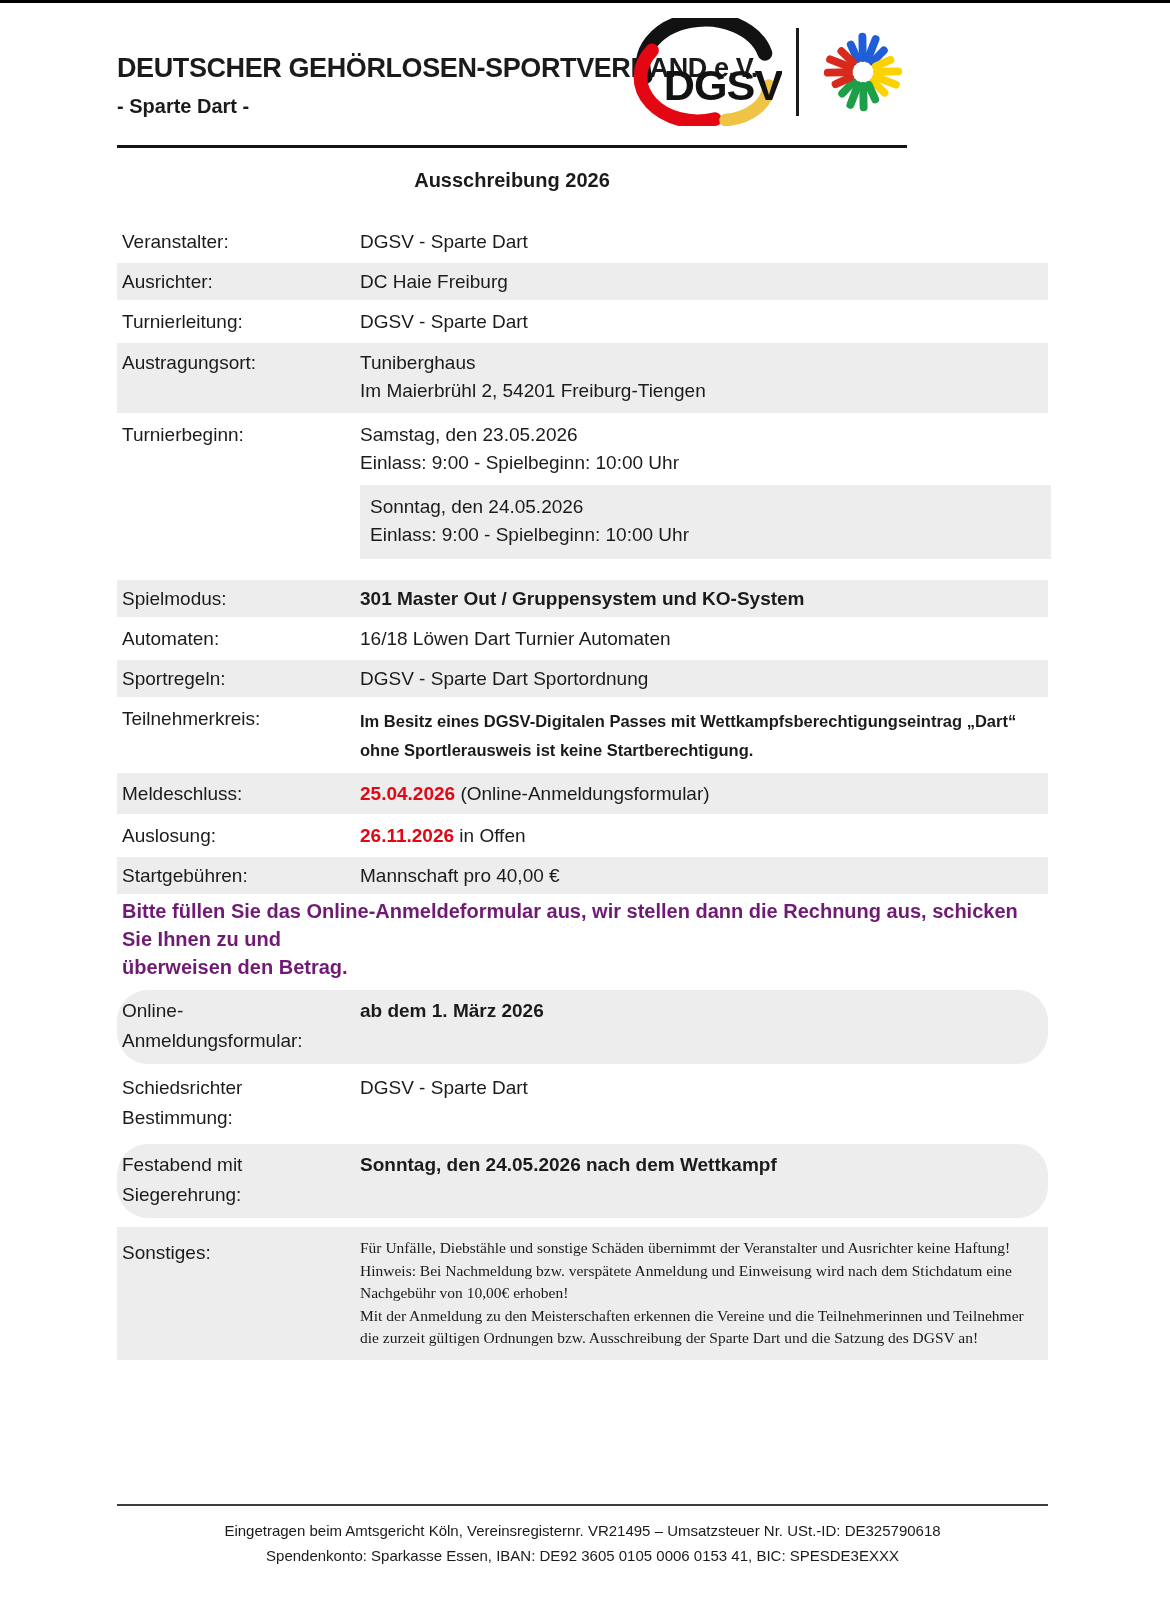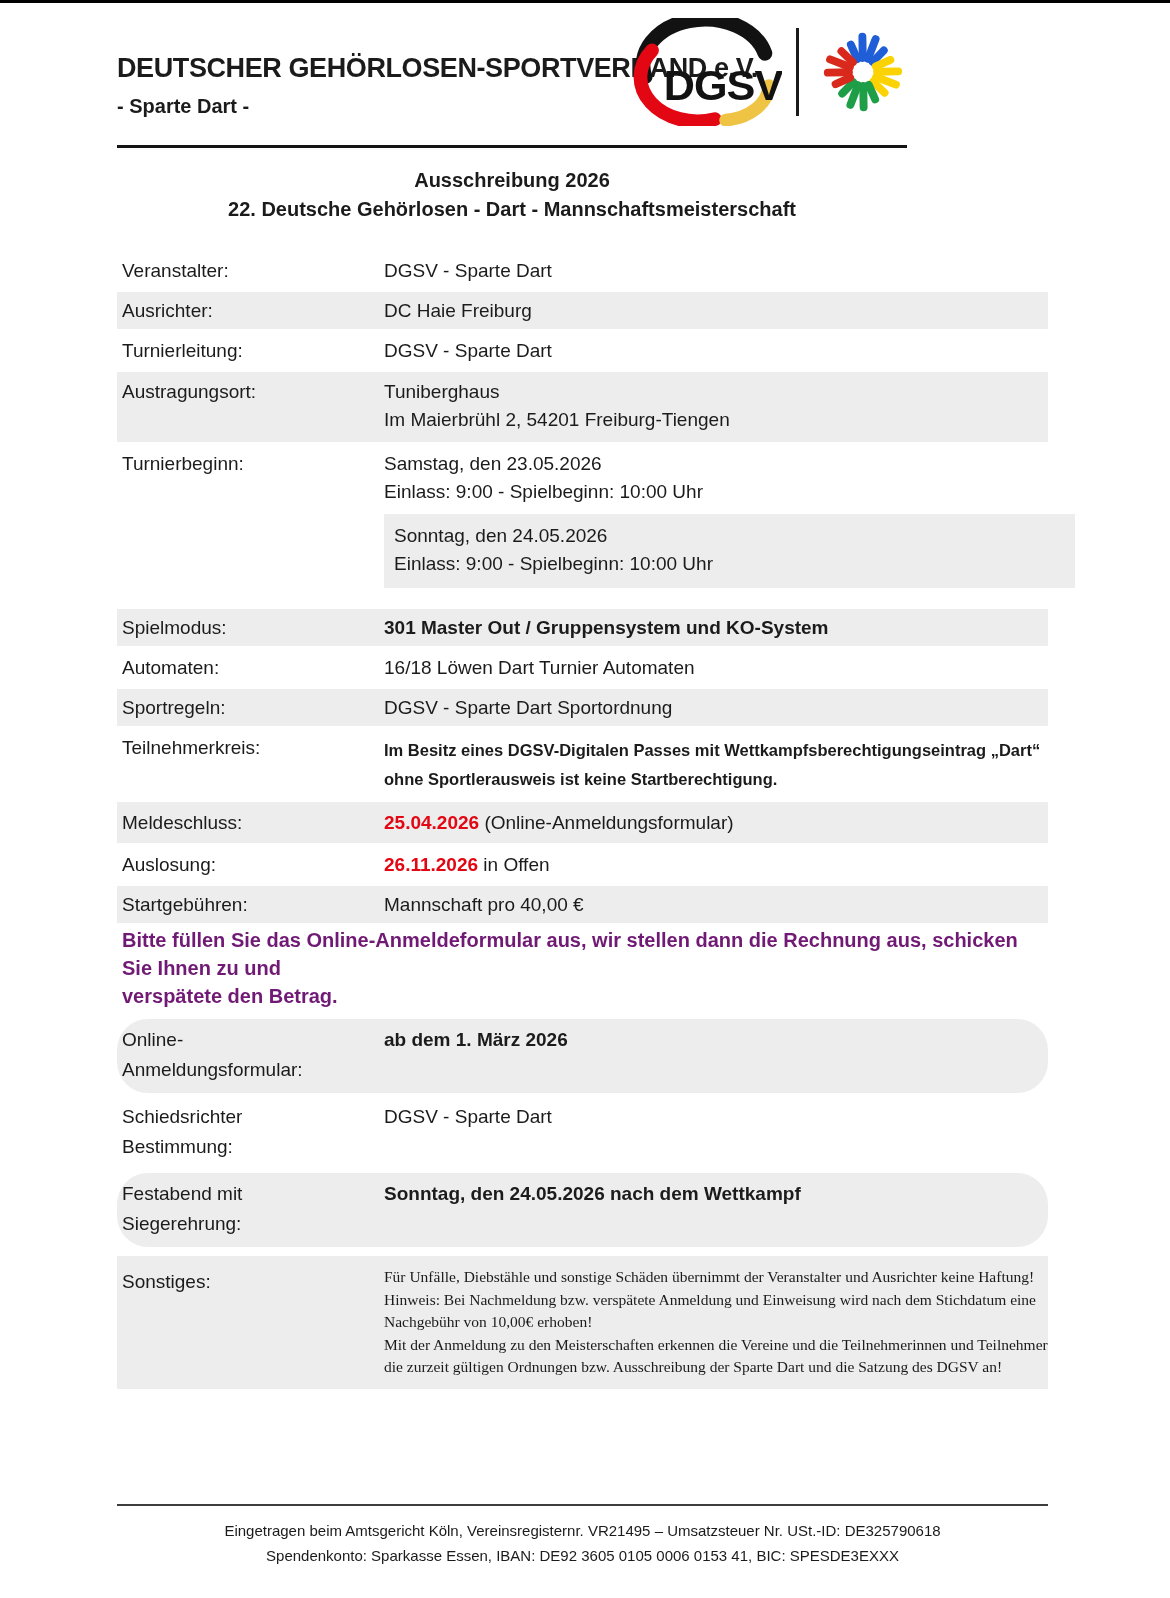--- a/index.html
+++ b/index.html
@@ -122,7 +122,6 @@
 
   <div class="title">
     <div>Ausschreibung 2026</div>
-    <div>22. Deutsche Gehörlosen - Dart - Mannschaftsmeisterschaft</div>
   </div>
 
   <div class="table">

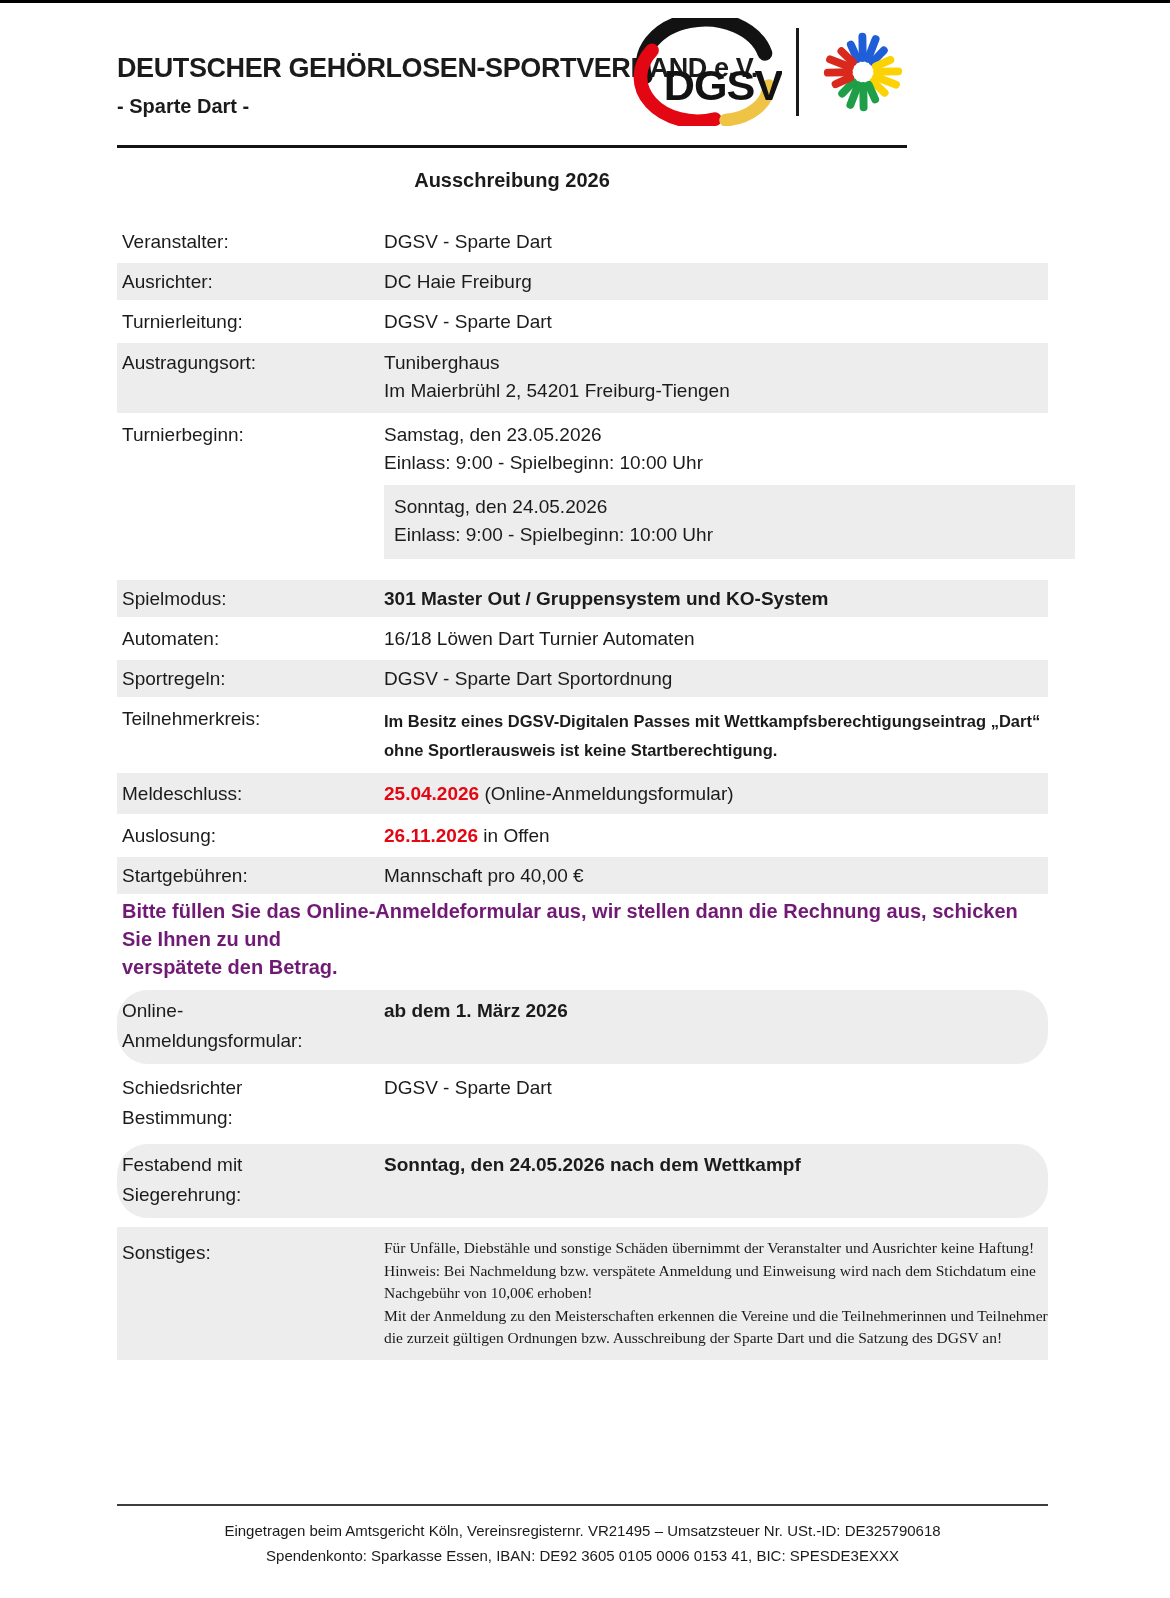--- a/index.html
+++ b/index.html
@@ -28,7 +28,7 @@
 
   
   .table { margin-top:28px; }
-  .row { display:flex; width:931px; margin-bottom:3px;gap:24px; }
+  .row { display:flex; width:931px; margin-bottom:3px; }
   .row.gray { background:#ededed; }
   .cell-label { flex:0 0 240px; padding-left:5px; font-size:19px; line-height:28px; }
   .cell-value { flex:1; font-size:19px; line-height:28px; padding-left:3px; }

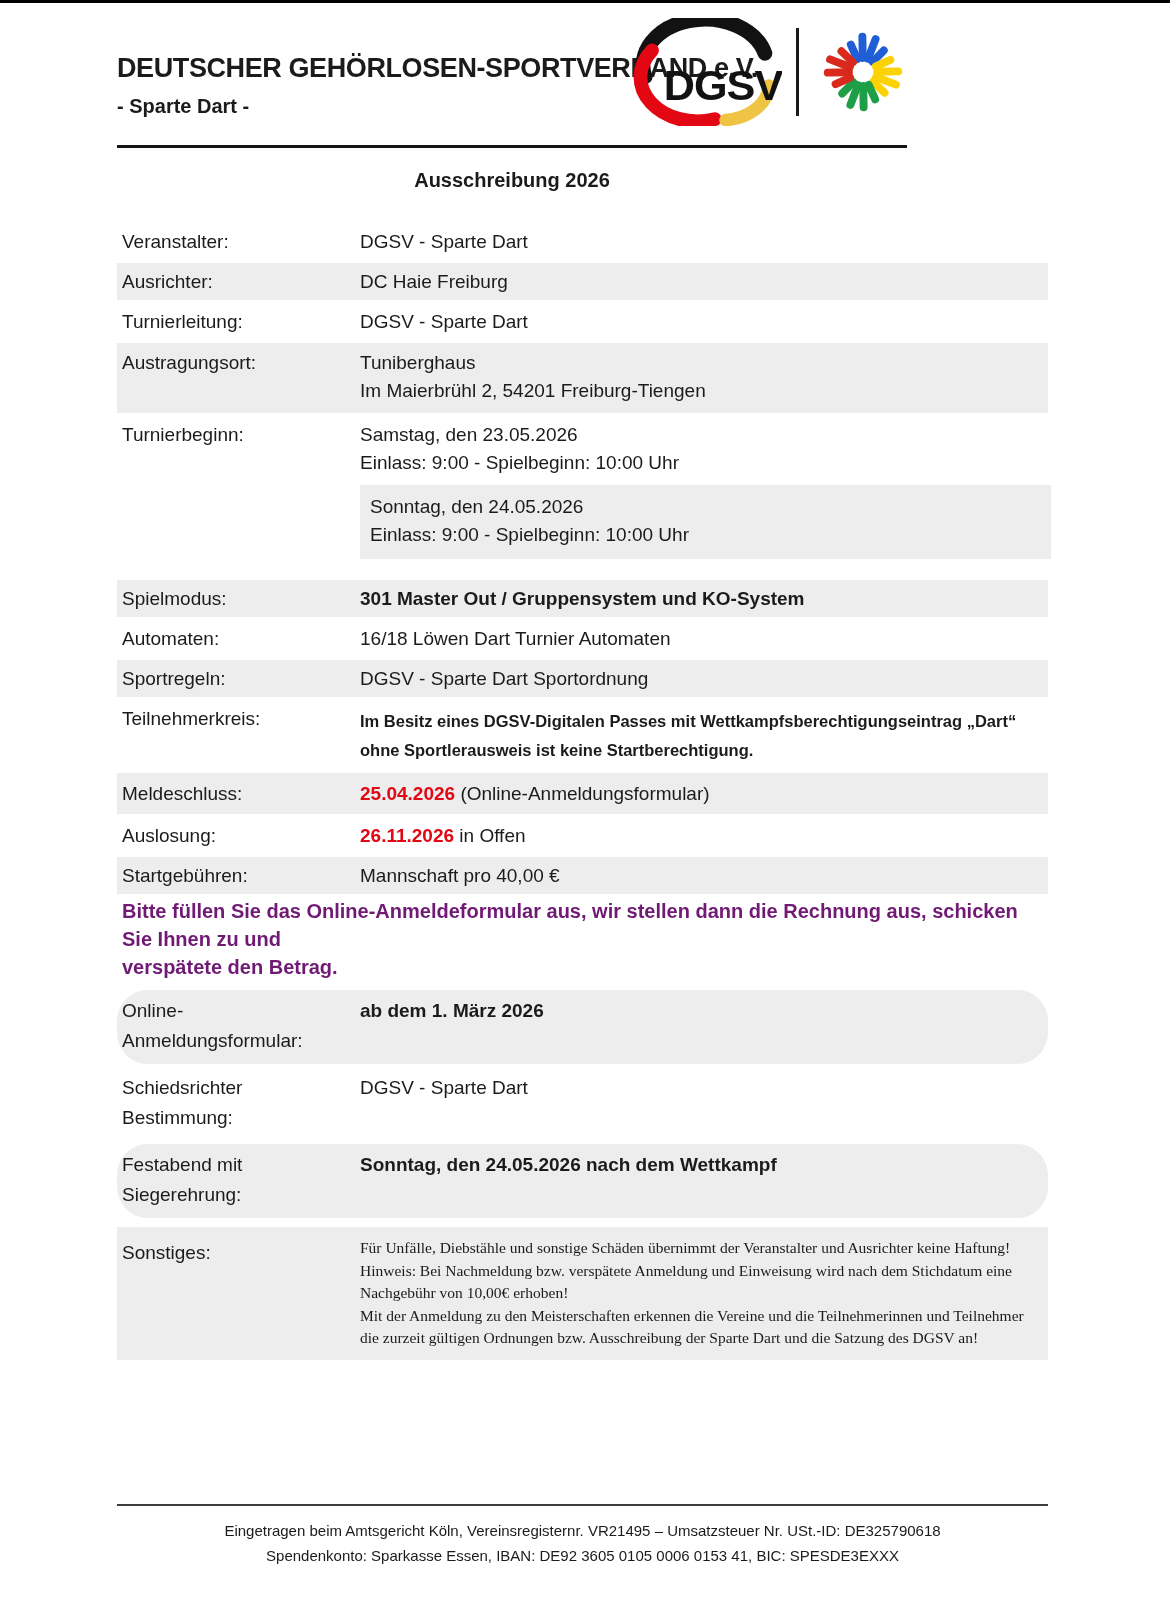--- a/index.html
+++ b/index.html
@@ -215,7 +215,7 @@
 
     <div class="notice">
       <div>Bitte füllen Sie das Online-Anmeldeformular aus, wir stellen dann die Rechnung aus, schicken Sie Ihnen zu und</div>
-      <div>verspätete den Betrag.</div>
+      <div>überweisen den Betrag.</div>
     </div>
 
     <div class="row dl gray online strong-value">

